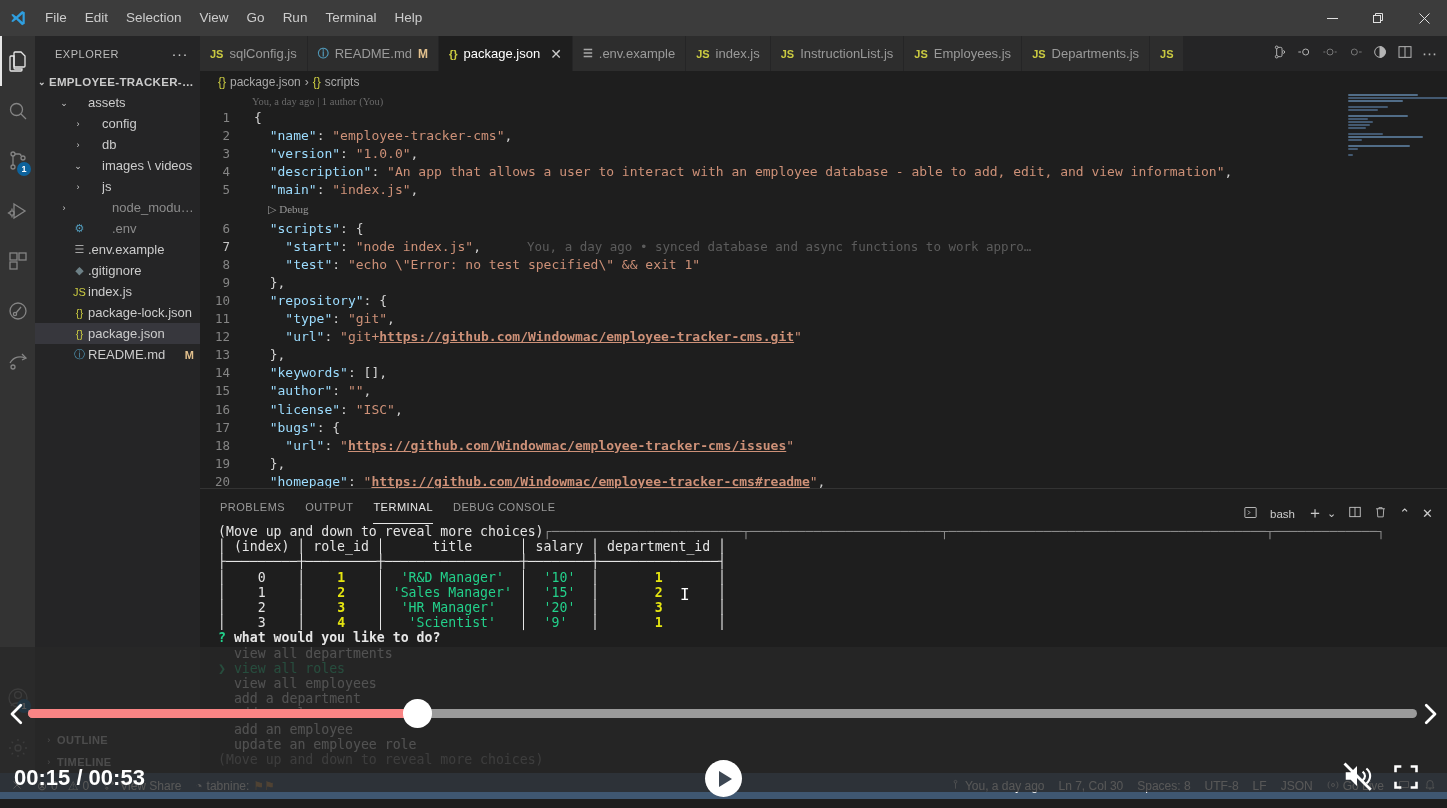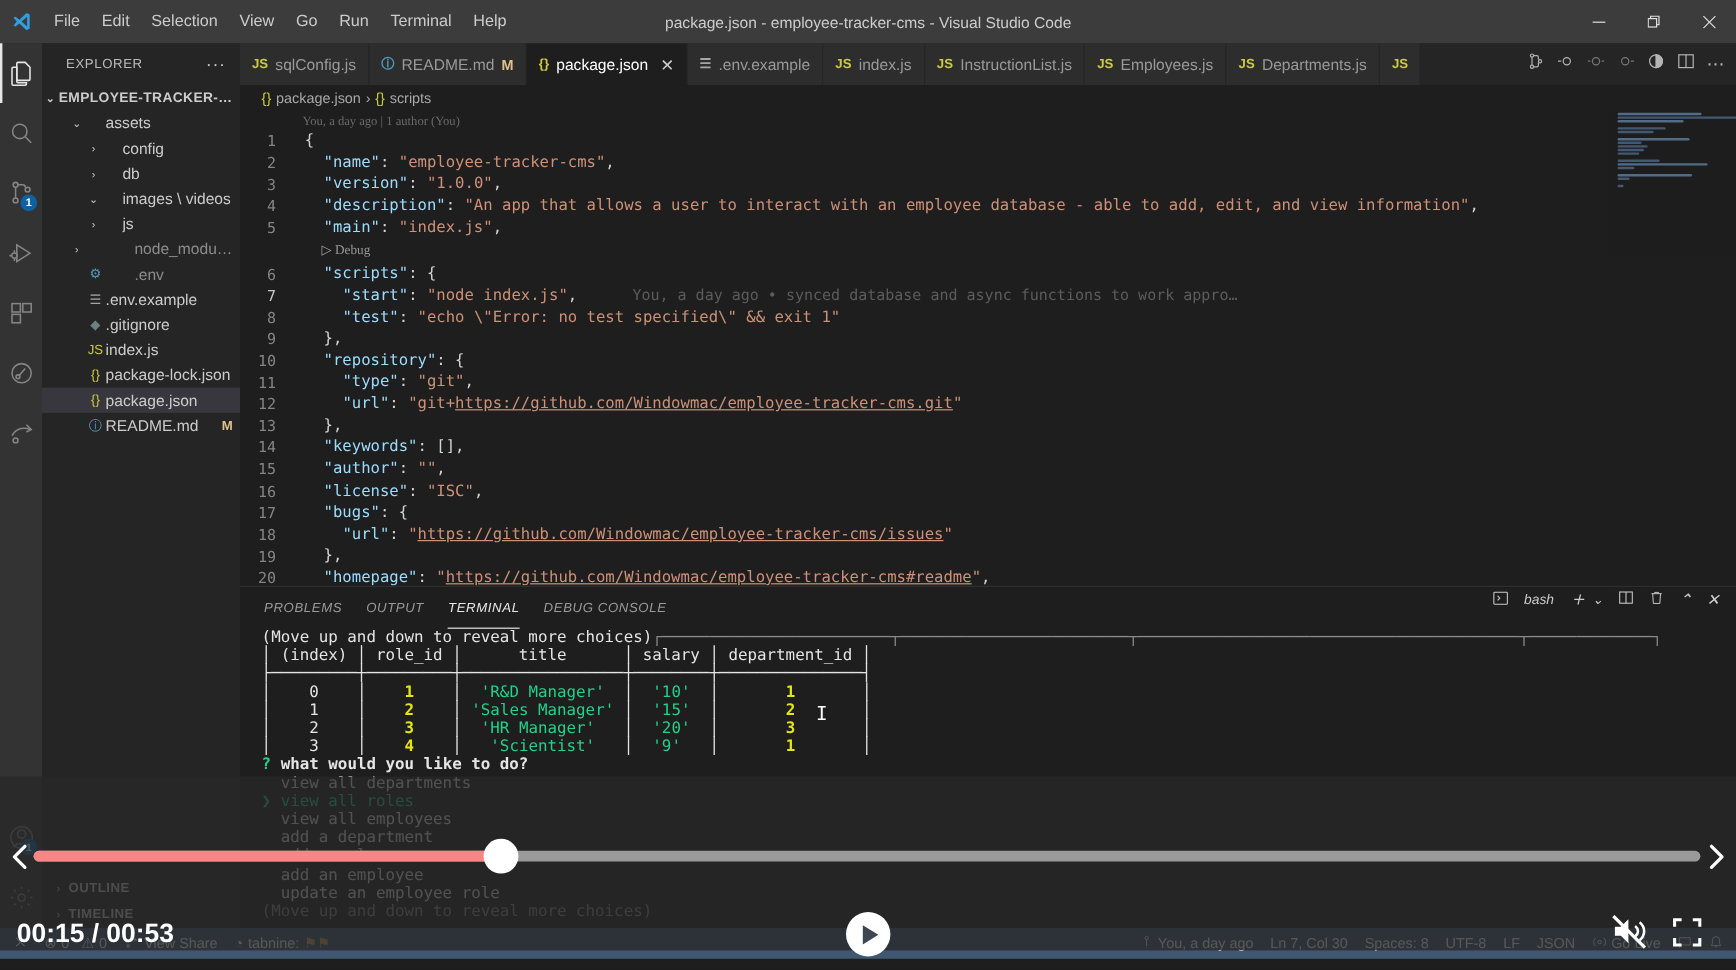--- a/index.html
+++ b/index.html
@@ -191,7 +191,6 @@
       <div class="menu-item">Terminal</div>
       <div class="menu-item">Help</div>
     </div>
-    <div class="win-title">package.json - employee-tracker-cms - Visual Studio Code</div>
     <div class="win-ctrl">
       <div class="win-btn">
         <svg width="11" height="11" viewBox="0 0 11 11">

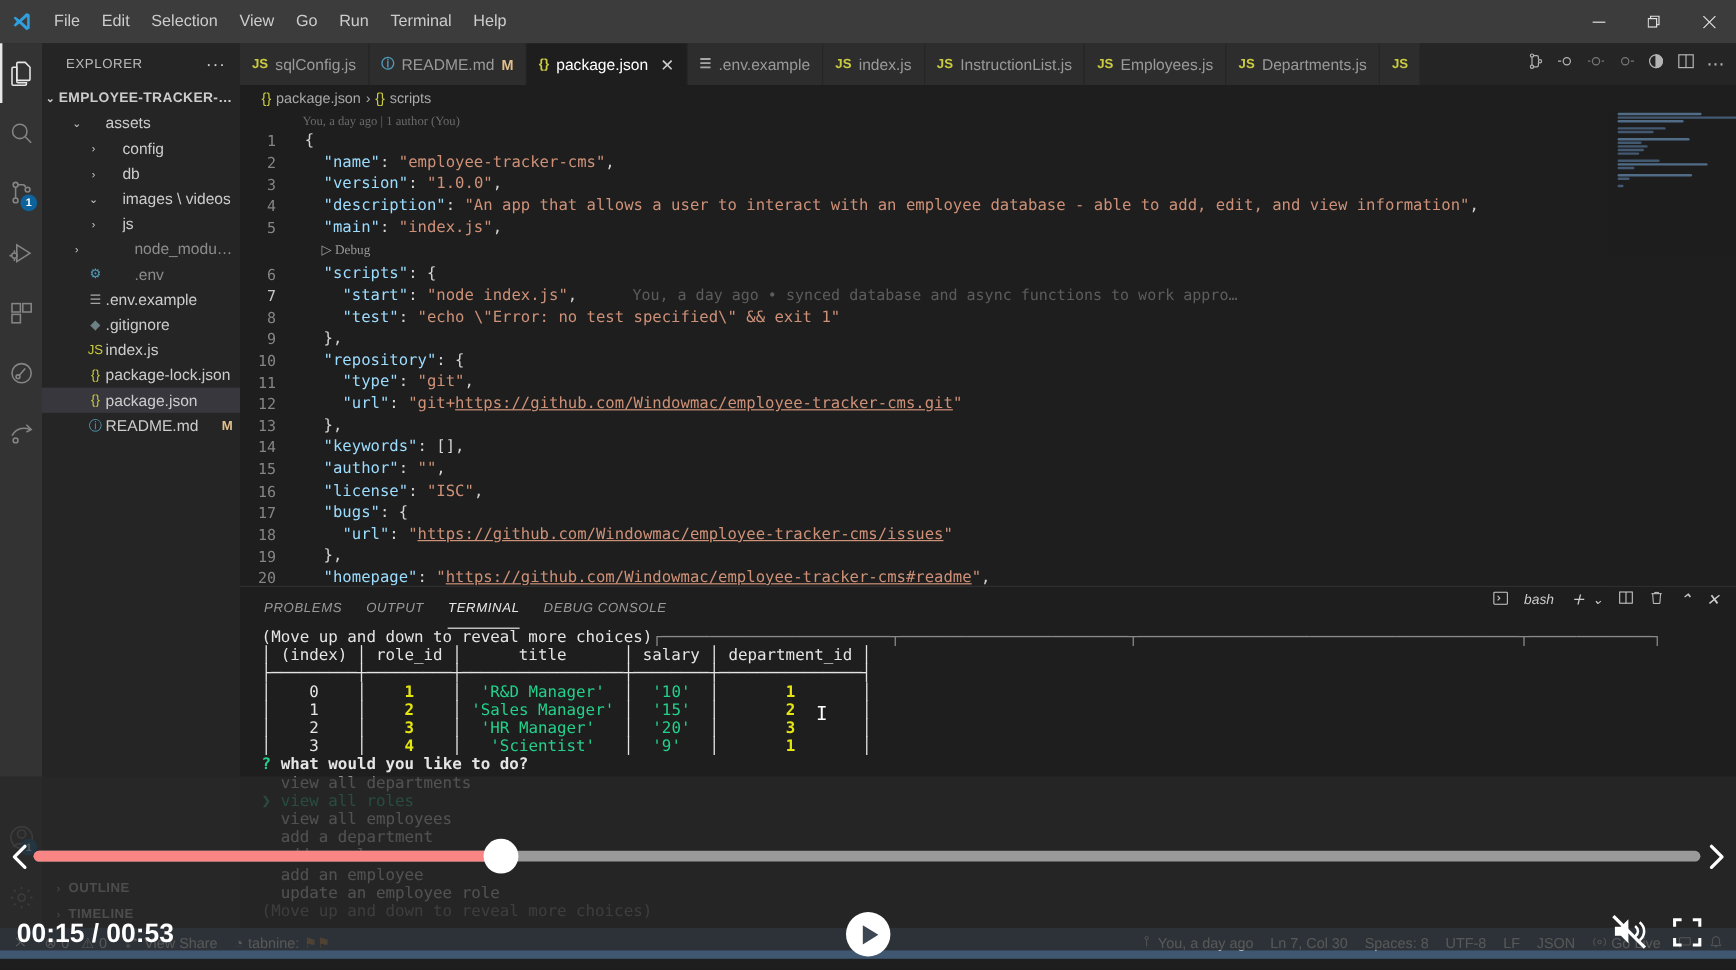--- a/index.html
+++ b/index.html
@@ -109,7 +109,7 @@
   .k-key { color: #9cdcfe; }
   .k-str { color: #ce9178; }
   .k-punct { color: #d4d4d4; }
-  .k-link { color: #ce9178; text-decoration: underline; }
+  .k-link { color: #ce9178; text-decoration: underline; font-weight: bold; }
   .minimap {
     position: absolute; right: 0; top: 0; width: 107px; height: 100%; background: #1e1e1e;
     opacity: .85;

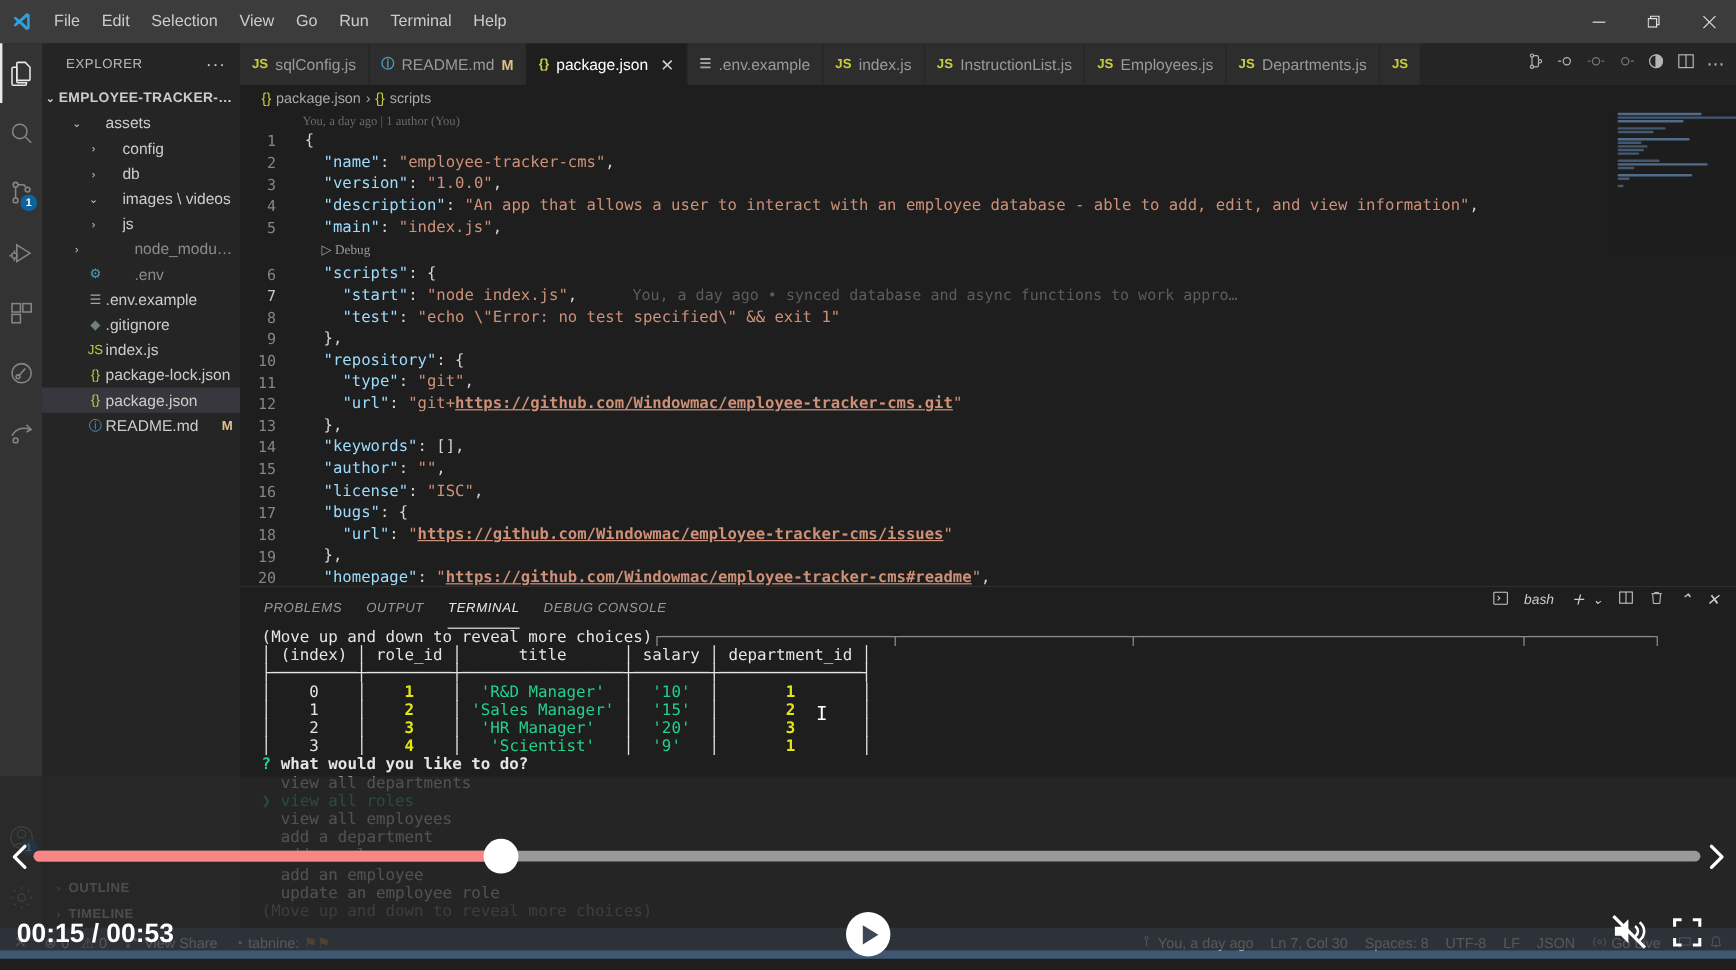--- a/index.html
+++ b/index.html
@@ -118,7 +118,7 @@
 
   
   .panel { height: 285px; background: #1e1e1e; border-top: 1px solid #333; display: flex; flex-direction: column; }
-  .panel-tabs { height: 35px; display: flex; align-items: flex-start; padding-left: 20px; gap: 20px; font-style: italic; }
+  .panel-tabs { height: 35px; display: flex; align-items: flex-end; padding-left: 20px; gap: 20px; }
   .ptab { font-size: 11px; letter-spacing: .5px; color: #9a9a9a; height: 35px; display: flex; align-items: center; cursor: pointer; position: relative;}
   .ptab.active { color: #e7e7e7; }
   .ptab.active::after { content:""; position:absolute; left:0; right:0; bottom:0; height:1px; background:#e7e7e7; }

